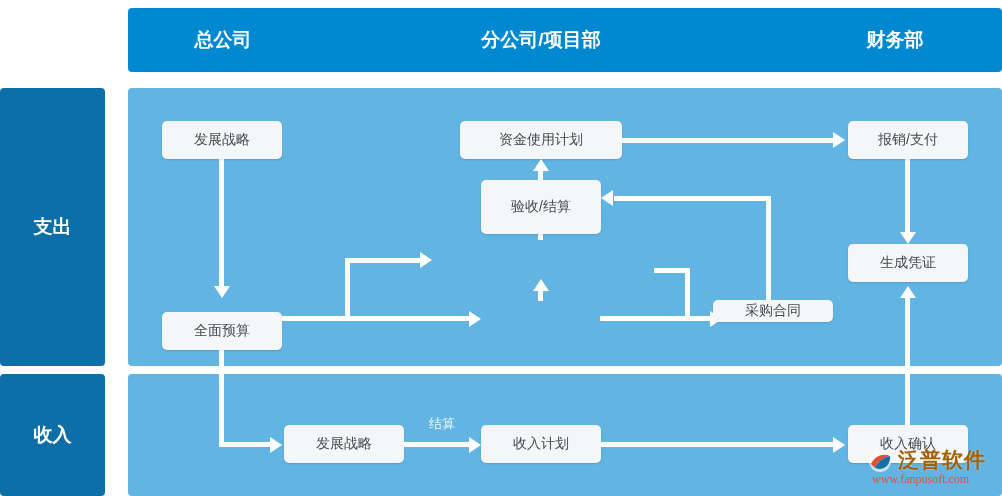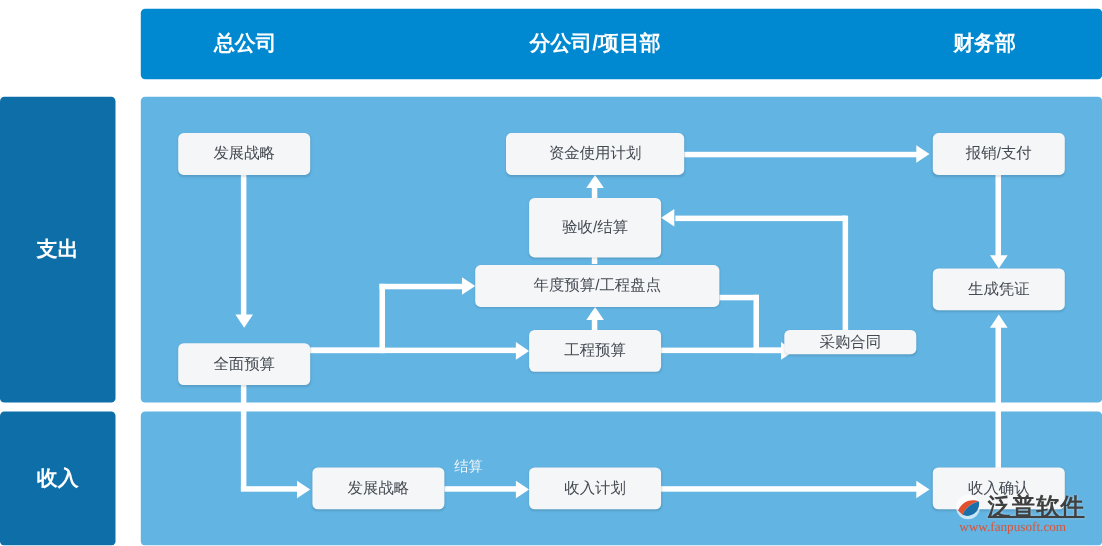--- a/index.html
+++ b/index.html
@@ -178,9 +178,6 @@
     <span>验收/结算</span>
   </div>
 
-  <div class="node" style="left:432px;top:241px;width:222px;height:38px;">
-    <span>年度预算/工程盘点</span>
-  </div>
 
   <div class="node" style="left:481px;top:300px;width:120px;height:38px;">
     <span>工程预算</span>

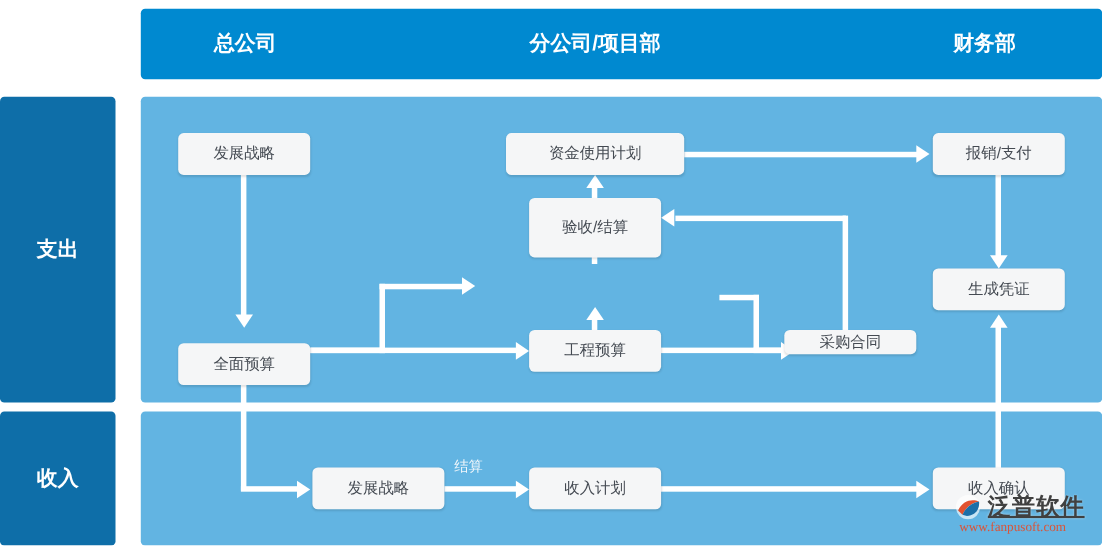--- a/index.html
+++ b/index.html
@@ -179,9 +179,6 @@
   </div>
 
 
-  <div class="node" style="left:481px;top:300px;width:120px;height:38px;">
-    <span>工程预算</span>
-  </div>
 
   <div class="node" style="left:713px;top:300px;width:120px;height:22px;">
     <span>采购合同</span>

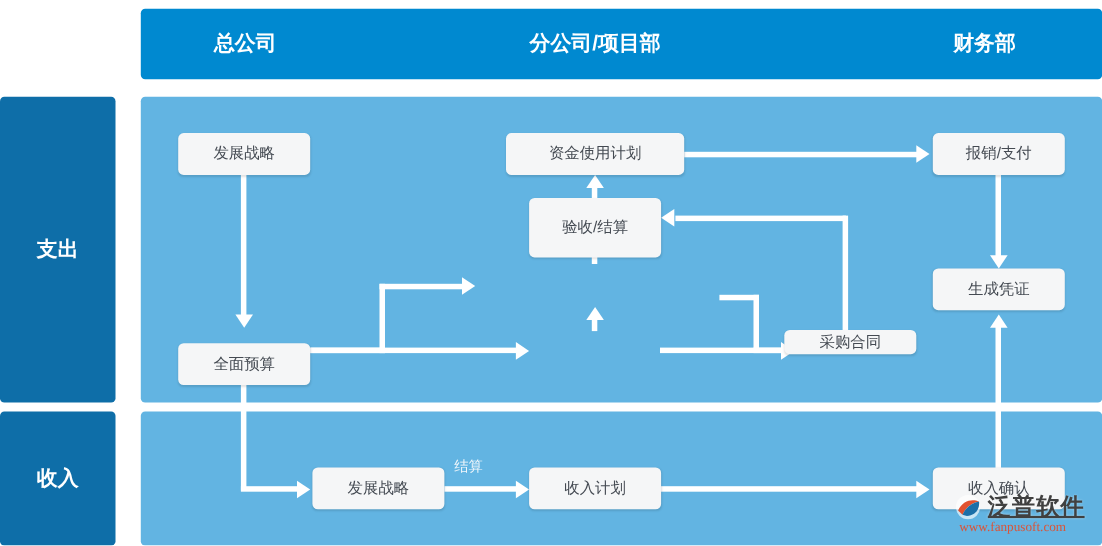--- a/index.html
+++ b/index.html
@@ -157,7 +157,7 @@
 
   <div class="ln lh" style="left:404px;top:442px;width:68px;"></div>
   <div class="arrow ar-right" style="left:469px;top:437px;"></div>
-  <div class="edge-label" style="left:413px;top:415px;">结算</div>
+  <div class="edge-label" style="left:429px;top:415px;">结算</div>
 
   <div class="ln lh" style="left:600px;top:442px;width:236px;"></div>
   <div class="arrow ar-right" style="left:833px;top:437px;"></div>

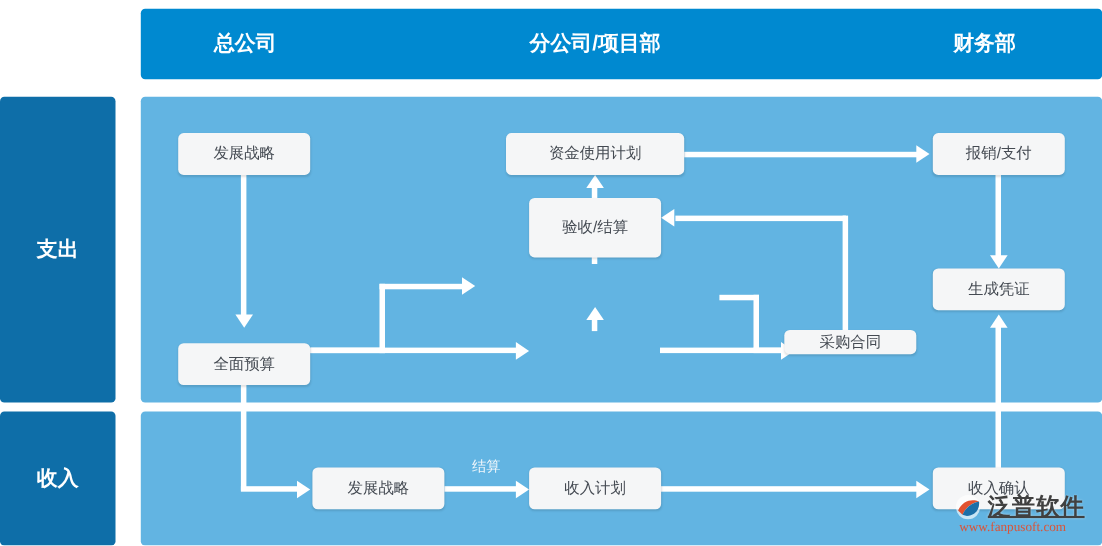--- a/index.html
+++ b/index.html
@@ -78,10 +78,9 @@
   }
   .wm-text{
     position:absolute;left:32px;top:0px;
-    font-size:21px;font-weight:bold;color:#404040;
+    font-size:21px;font-weight:bold;color:#a16207;
     letter-spacing:1px;white-space:nowrap;
     text-shadow:0 0 2px rgba(255,255,255,.5);
-    text-decoration:underline;
   }
   .wm-url{
     position:absolute;left:6px;top:26px;

